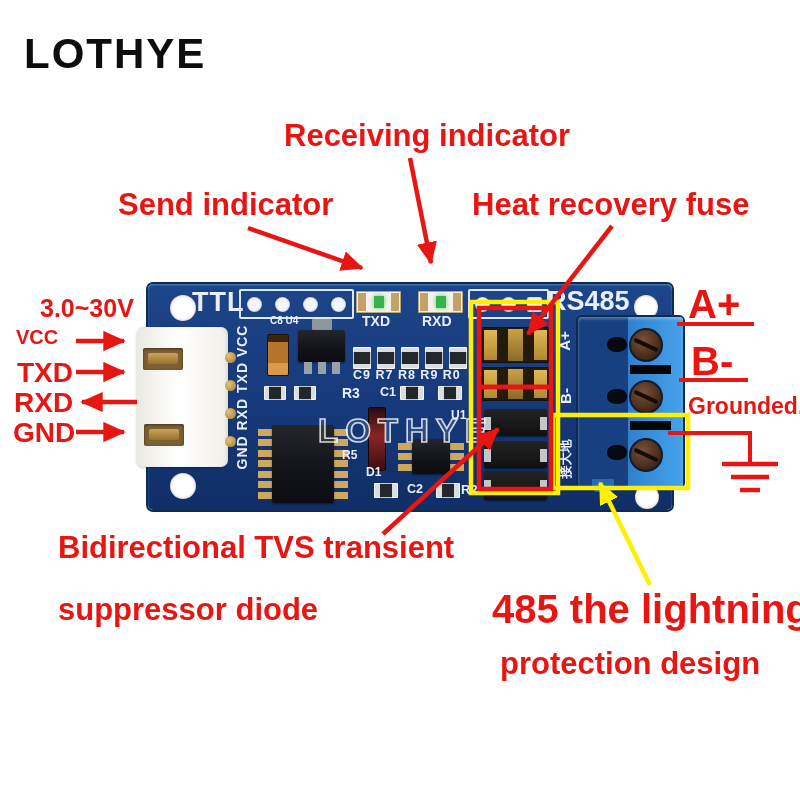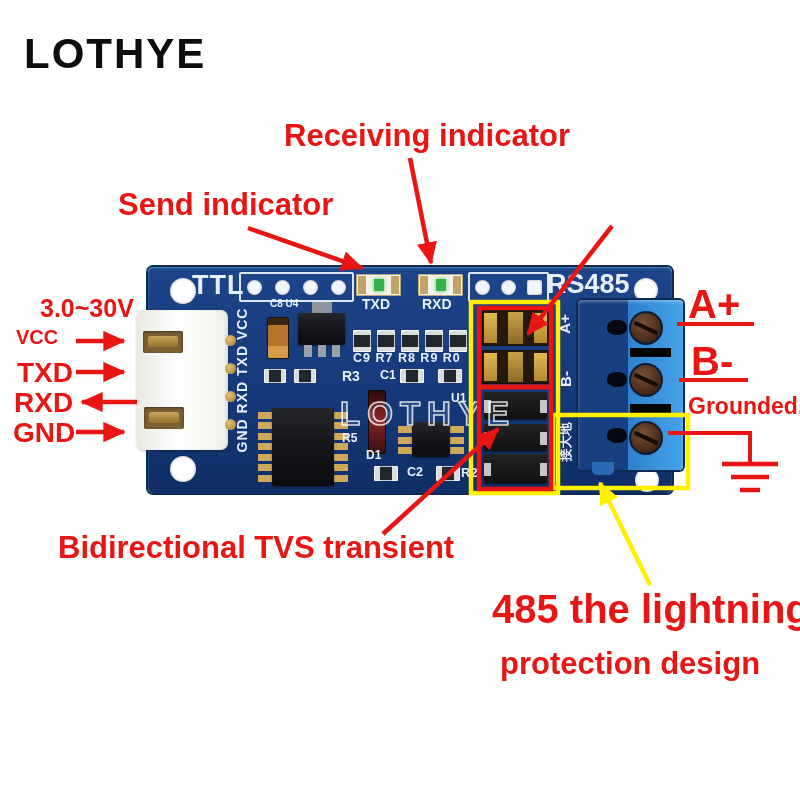--- a/index.html
+++ b/index.html
@@ -241,6 +241,7 @@
 
   <div class="ann" style="left:118px;top:189px;font-size:31px;">Send indicator</div>
   <div class="ann" style="left:284px;top:120px;font-size:31px;">Receiving indicator</div>
+  <div class="ann" style="left:472px;top:189px;font-size:31px;">Heat recovery fuse</div>
   <div class="ann" style="left:40px;top:295px;font-size:25px;">3.0~30V</div>
   <div class="ann" style="left:16px;top:327px;font-size:20px;">VCC</div>
   <div class="ann" style="left:17px;top:358px;font-size:28px;">TXD</div>

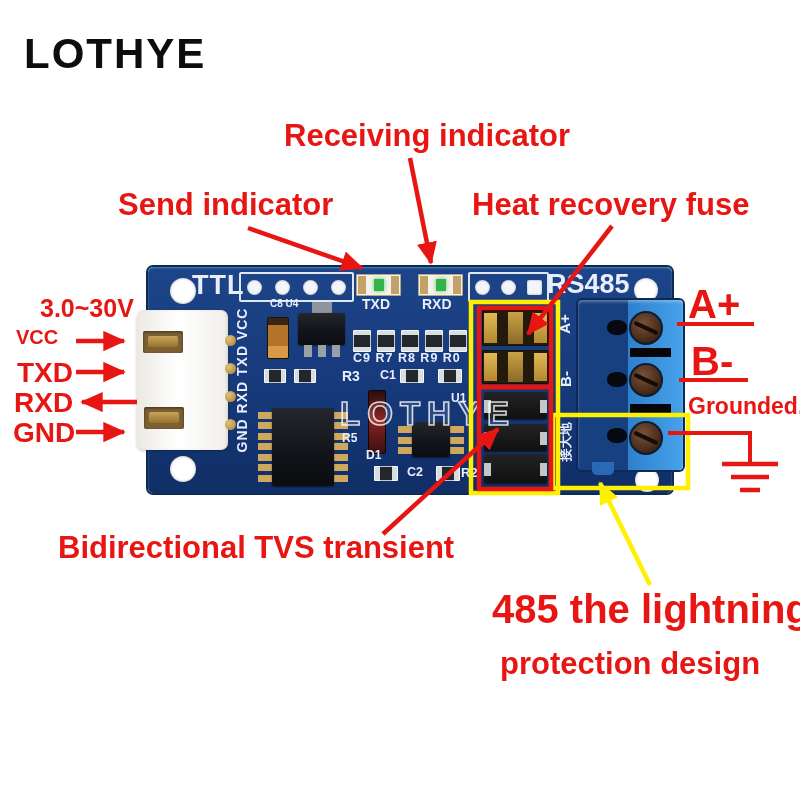--- a/index.html
+++ b/index.html
@@ -12,9 +12,9 @@
   .logo{position:absolute;left:24px;top:30px;font-size:42px;font-weight:700;letter-spacing:2px;color:#0d0d0d;z-index:6;}
 
   
-  #board{position:absolute;left:148px;top:267px;width:524px;height:226px;z-index:1;
+  #board{position:absolute;left:148px;top:284px;width:524px;height:226px;z-index:1;
          background:linear-gradient(180deg,#1d4589 0%,#16397a 55%,#102e66 100%);
-         border-radius:5px;box-shadow:0 0 0 2px #0d2a55, inset 0 1px 2px rgba(140,220,230,.45);text-align:center;}
+         border-radius:5px;box-shadow:0 0 0 2px #0d2a55, inset 0 1px 2px rgba(140,220,230,.45);}
   .hole{position:absolute;background:#ffffff;border-radius:50%;box-shadow:inset 0 0 3px rgba(0,0,0,.35);}
   .silk{position:absolute;color:#e9eefc;font-weight:700;white-space:nowrap;}
   .hdr{position:absolute;border:2px solid #dfe7f5;border-radius:2px;display:flex;align-items:center;justify-content:space-around;}

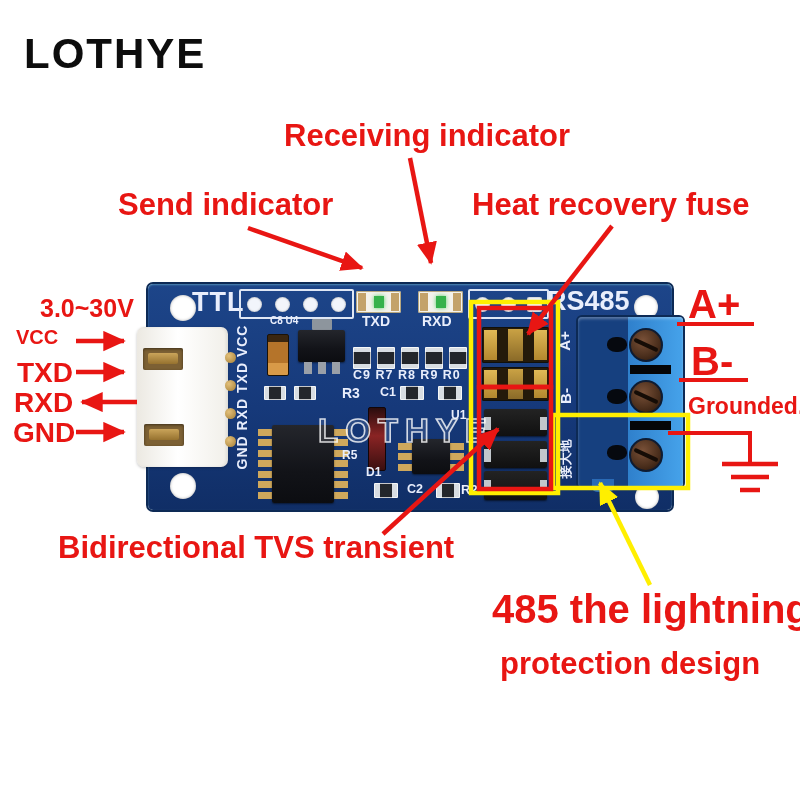--- a/index.html
+++ b/index.html
@@ -251,6 +251,7 @@
   <div class="ann" style="left:691px;top:340px;font-size:40px;">B-</div>
   <div class="ann" style="left:688px;top:394px;font-size:23px;">Grounded.</div>
   <div class="ann" style="left:58px;top:532px;font-size:31px;">Bidirectional TVS transient</div>
+  <div class="ann" style="left:58px;top:594px;font-size:31px;">suppressor diode</div>
   <div class="ann" style="left:492px;top:588px;font-size:40px;">485 the lightning</div>
   <div class="ann" style="left:500px;top:648px;font-size:31px;">protection design</div>
 

